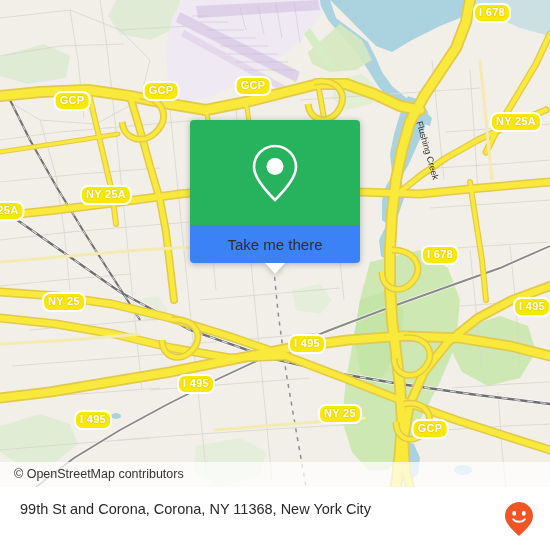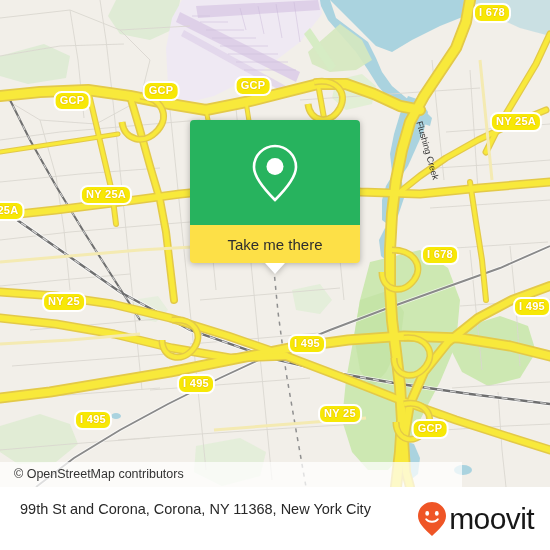--- a/index.html
+++ b/index.html
@@ -107,7 +107,7 @@
   #popup-label {
     width: 170px;
     height: 38px;
-    background: #fde047;
+    background: #3b82f6;
     border-radius: 0 0 4px 4px;
     display: flex;
     align-items: center;

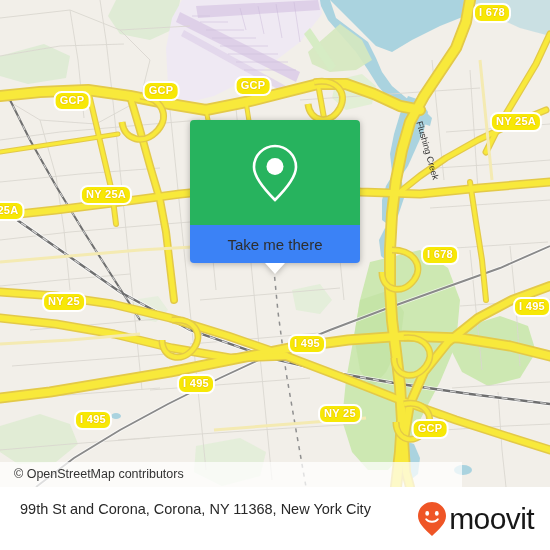--- a/index.html
+++ b/index.html
@@ -74,7 +74,7 @@
     position: absolute;
     left: 0;
     top: 462px;
-    width: 462px;
+    width: 550px;
     height: 25px;
     background: rgba(255,255,255,0.72);
     color: #333333;

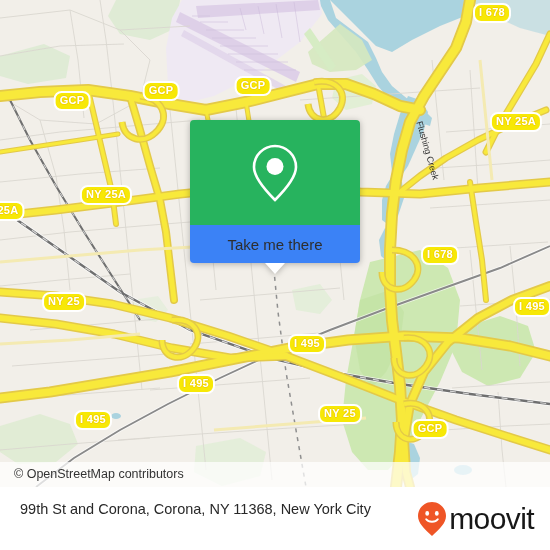--- a/index.html
+++ b/index.html
@@ -422,7 +422,6 @@
         <ellipse cx="19.8" cy="12.4" rx="1.9" ry="2.3" fill="#ffffff"></ellipse>
         <path d="M9.2 18.2 C11.5 21.6 18.5 21.6 20.8 18.2" fill="none" stroke="#ffffff" stroke-width="1.9" stroke-linecap="round"></path>
       </svg>
-      <span id="brand-wordmark">moovit</span>
     </div>
   </div>
 

